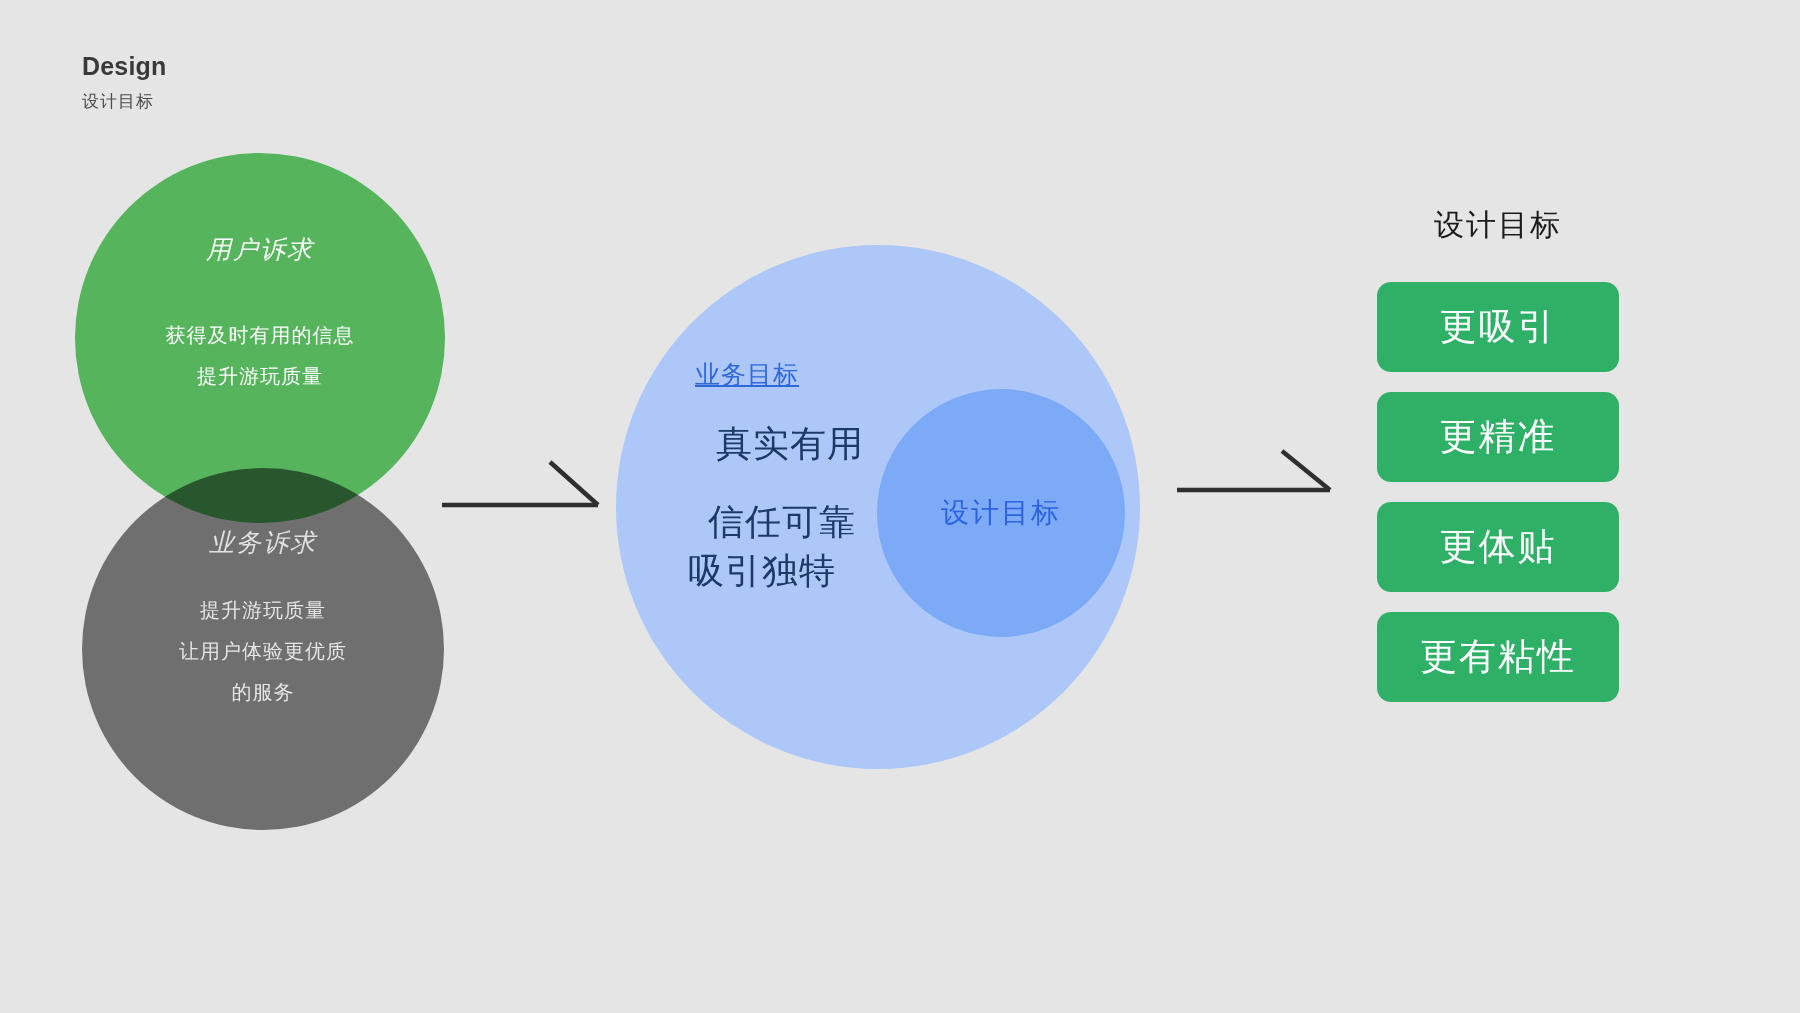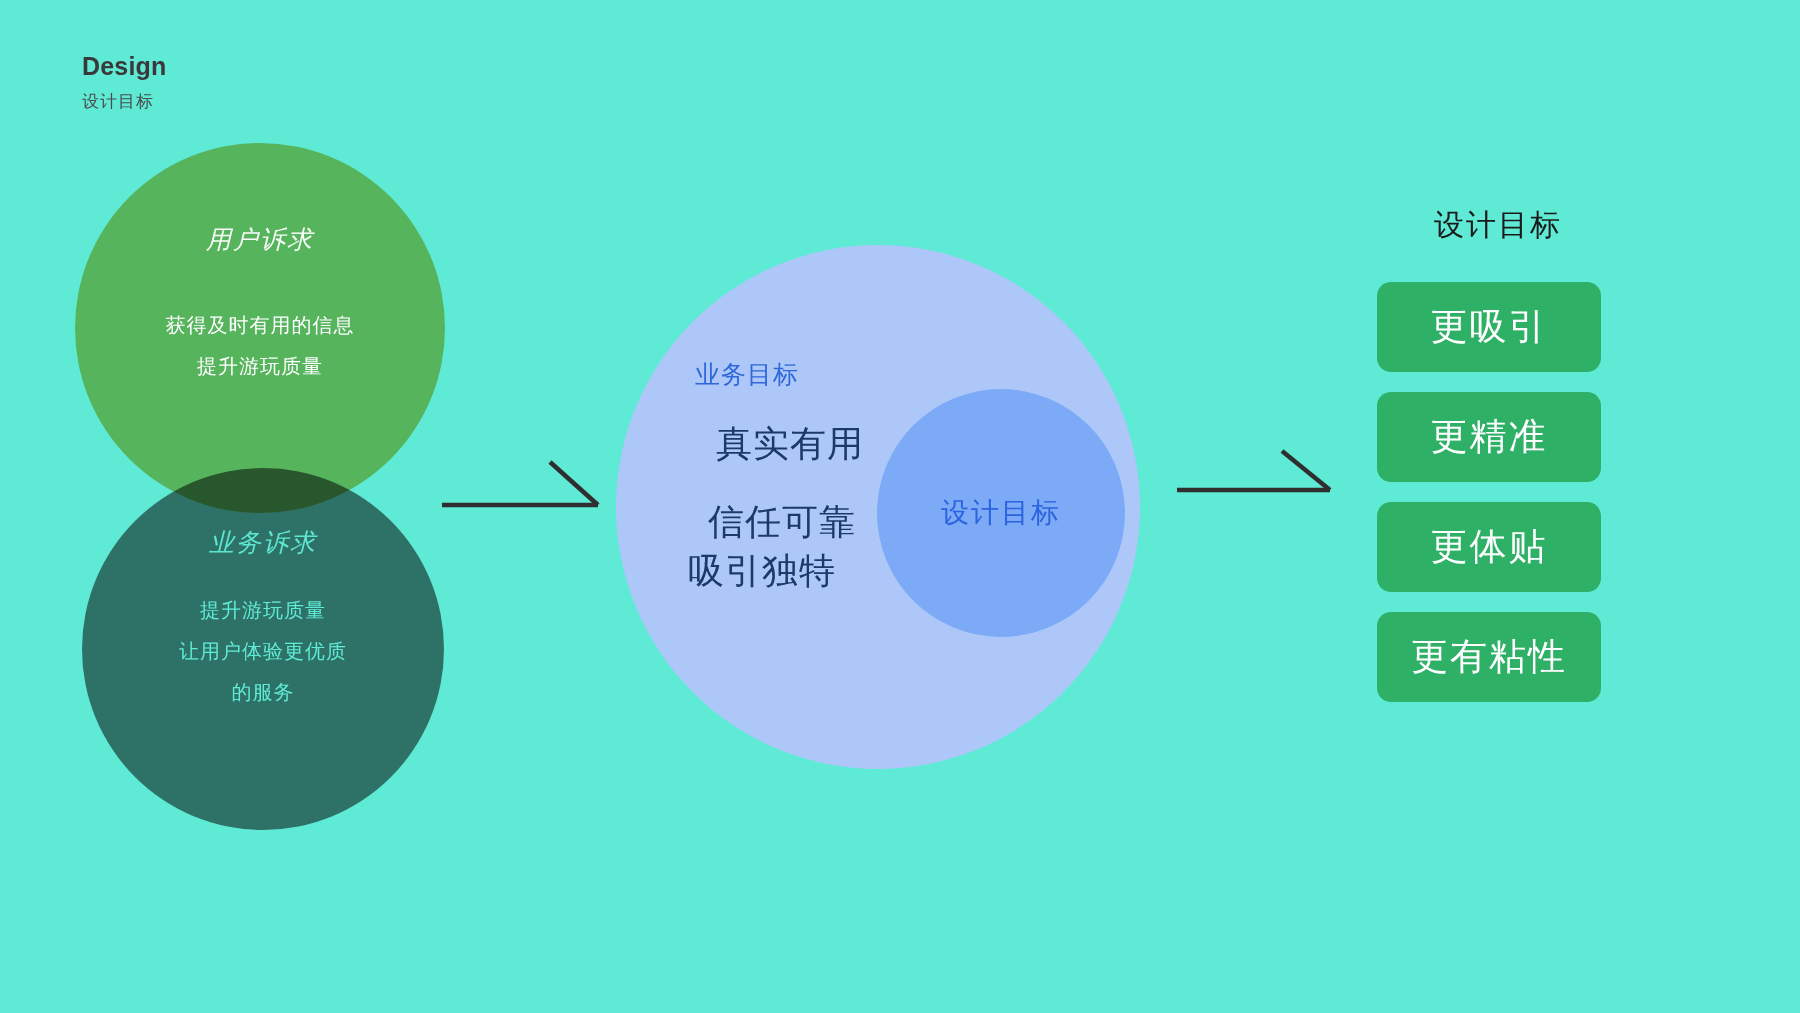--- a/index.html
+++ b/index.html
@@ -9,7 +9,7 @@
     position: relative;
     width: 1800px;
     height: 1013px;
-    background: #5eead4;
+    background: #e5e5e5;
     overflow: hidden;
     padding-left: 40px;
   }

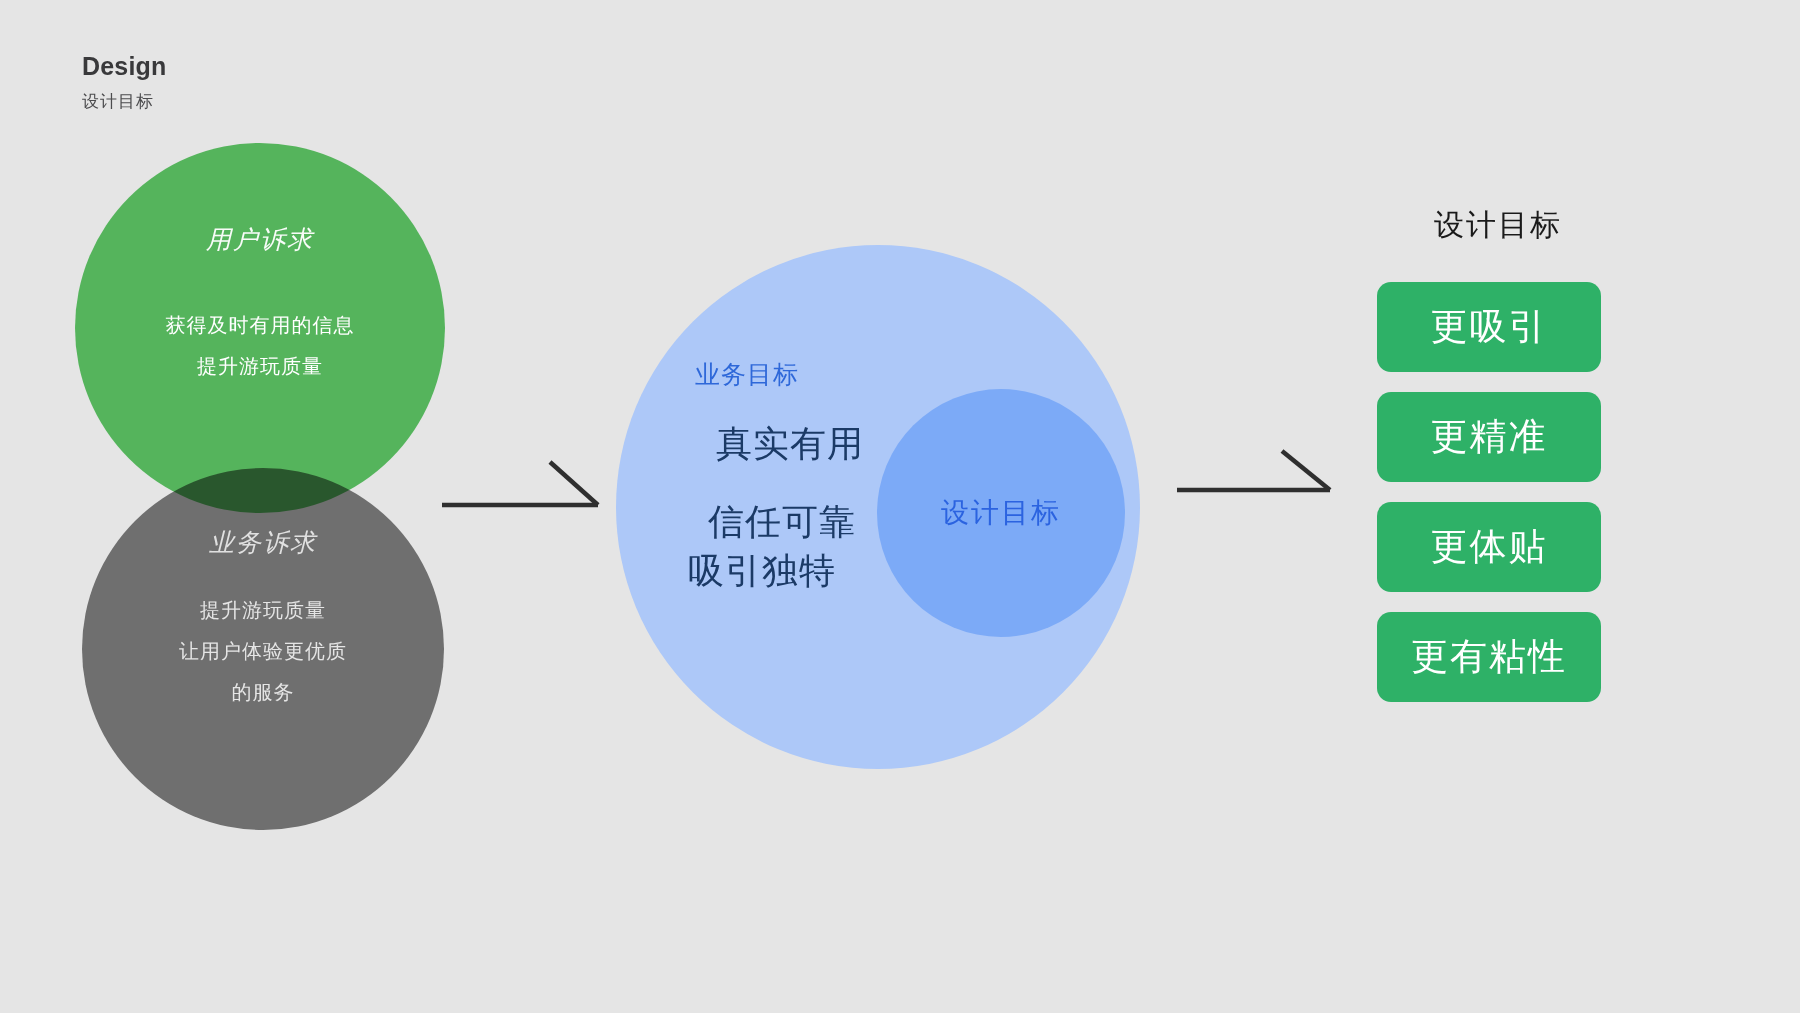--- a/index.html
+++ b/index.html
@@ -22,7 +22,7 @@
   
   .circle { position: absolute; border-radius: 50%; }
   .circle-user {
-    left: 75px; top: 143px; width: 370px; height: 370px;
+    left: 75px; top: 153px; width: 370px; height: 370px;
     background: var(--green, #55b45c);
   }
   .circle-biz {

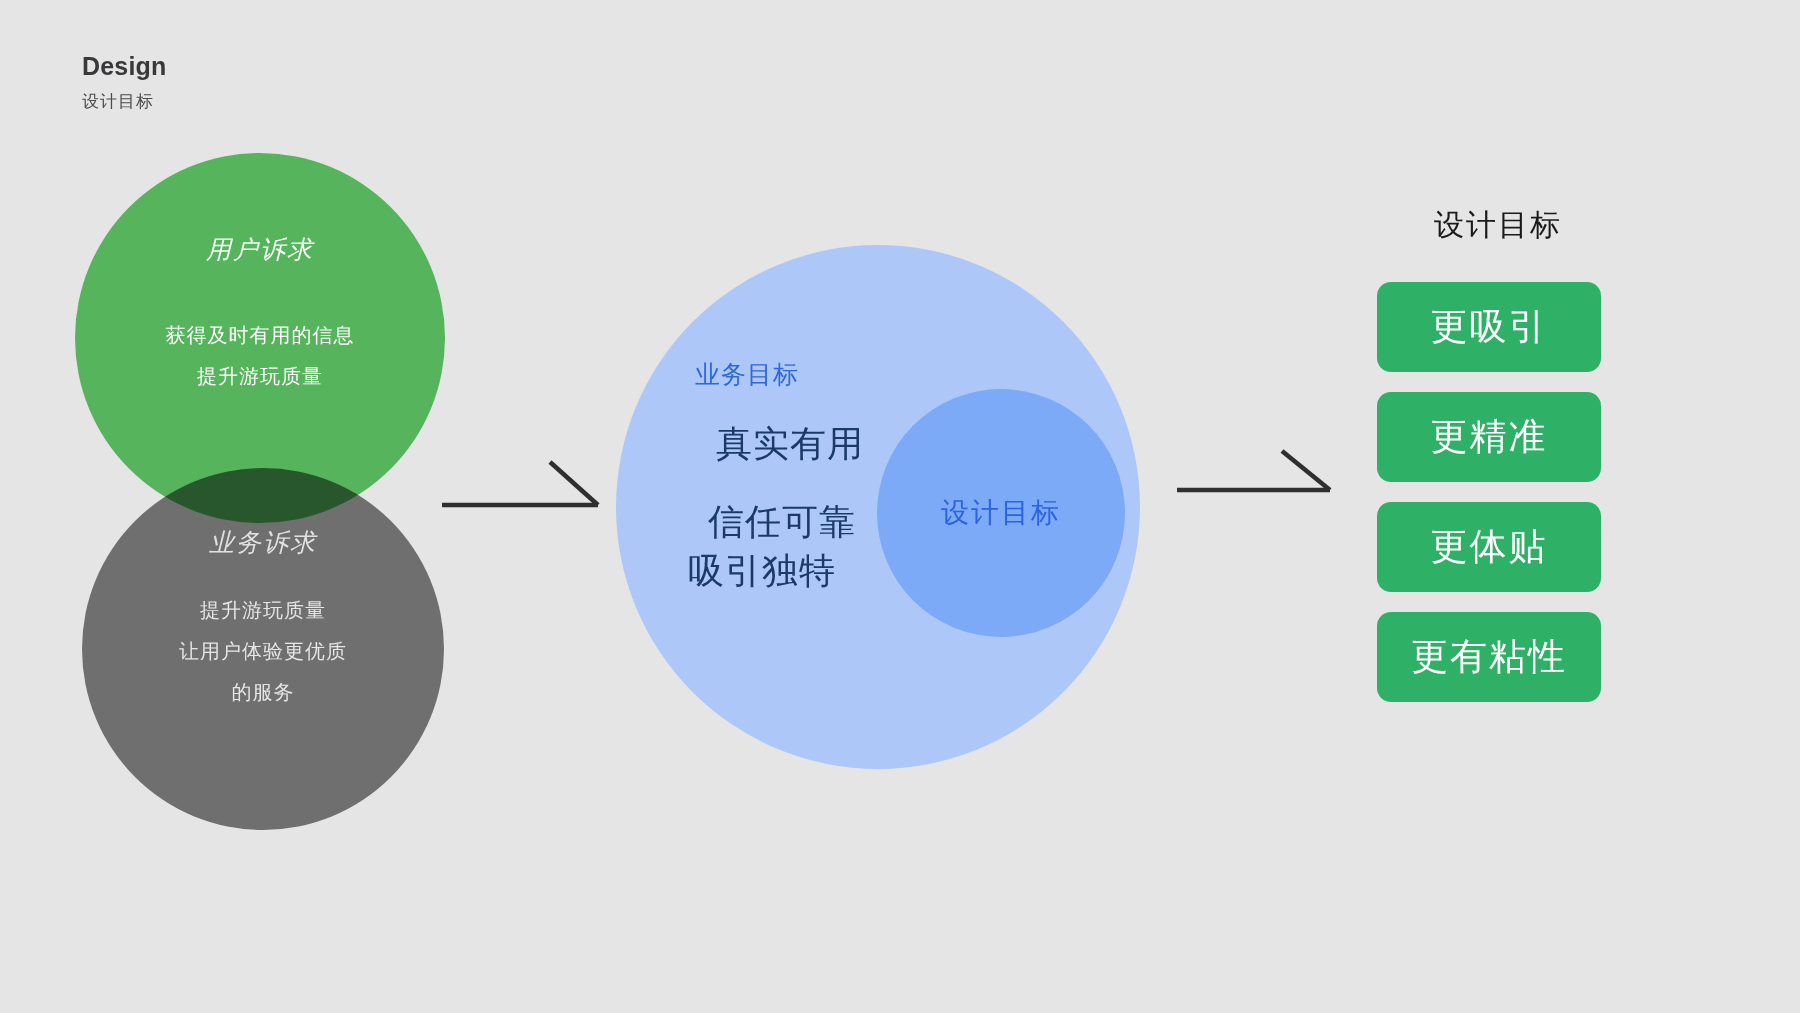--- a/index.html
+++ b/index.html
@@ -84,7 +84,7 @@
   }
   .btn-stack { margin-top: 36px; }
   .goal-btn {
-    width: 224px; height: 90px; margin-bottom: 20px;
+    width: 242px; height: 90px; margin-bottom: 20px;
     background: var(--btn-green, #2eb167); border-radius: 14px;
     display: flex; align-items: center; justify-content: center;
     font-size: 37px; color: #ffffff; letter-spacing: 2px;

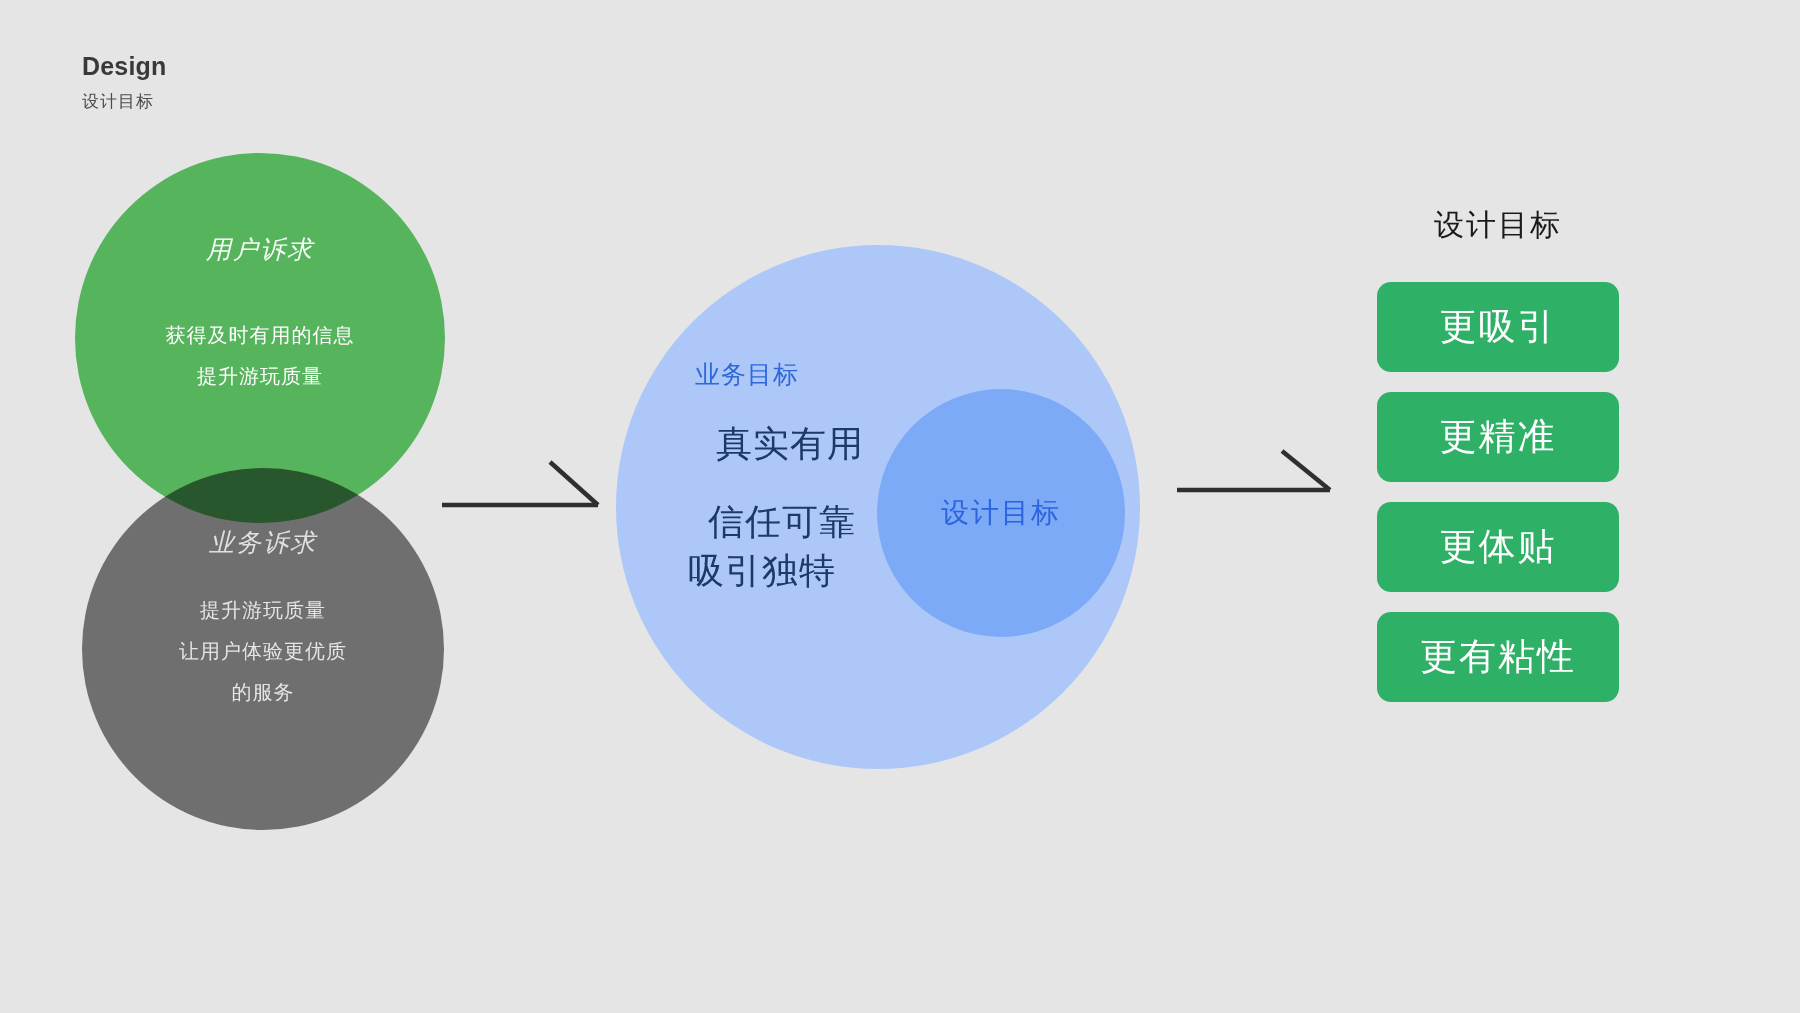--- a/index.html
+++ b/index.html
@@ -58,6 +58,7 @@
     position: absolute; left: 695px; top: 358px;
     font-size: 25px; font-weight: 500; color: var(--blue-text, #2e68d9);
     letter-spacing: 1px;
+    text-decoration: underline;
   }
   .goal-item {
     position: absolute; left: 688px;

